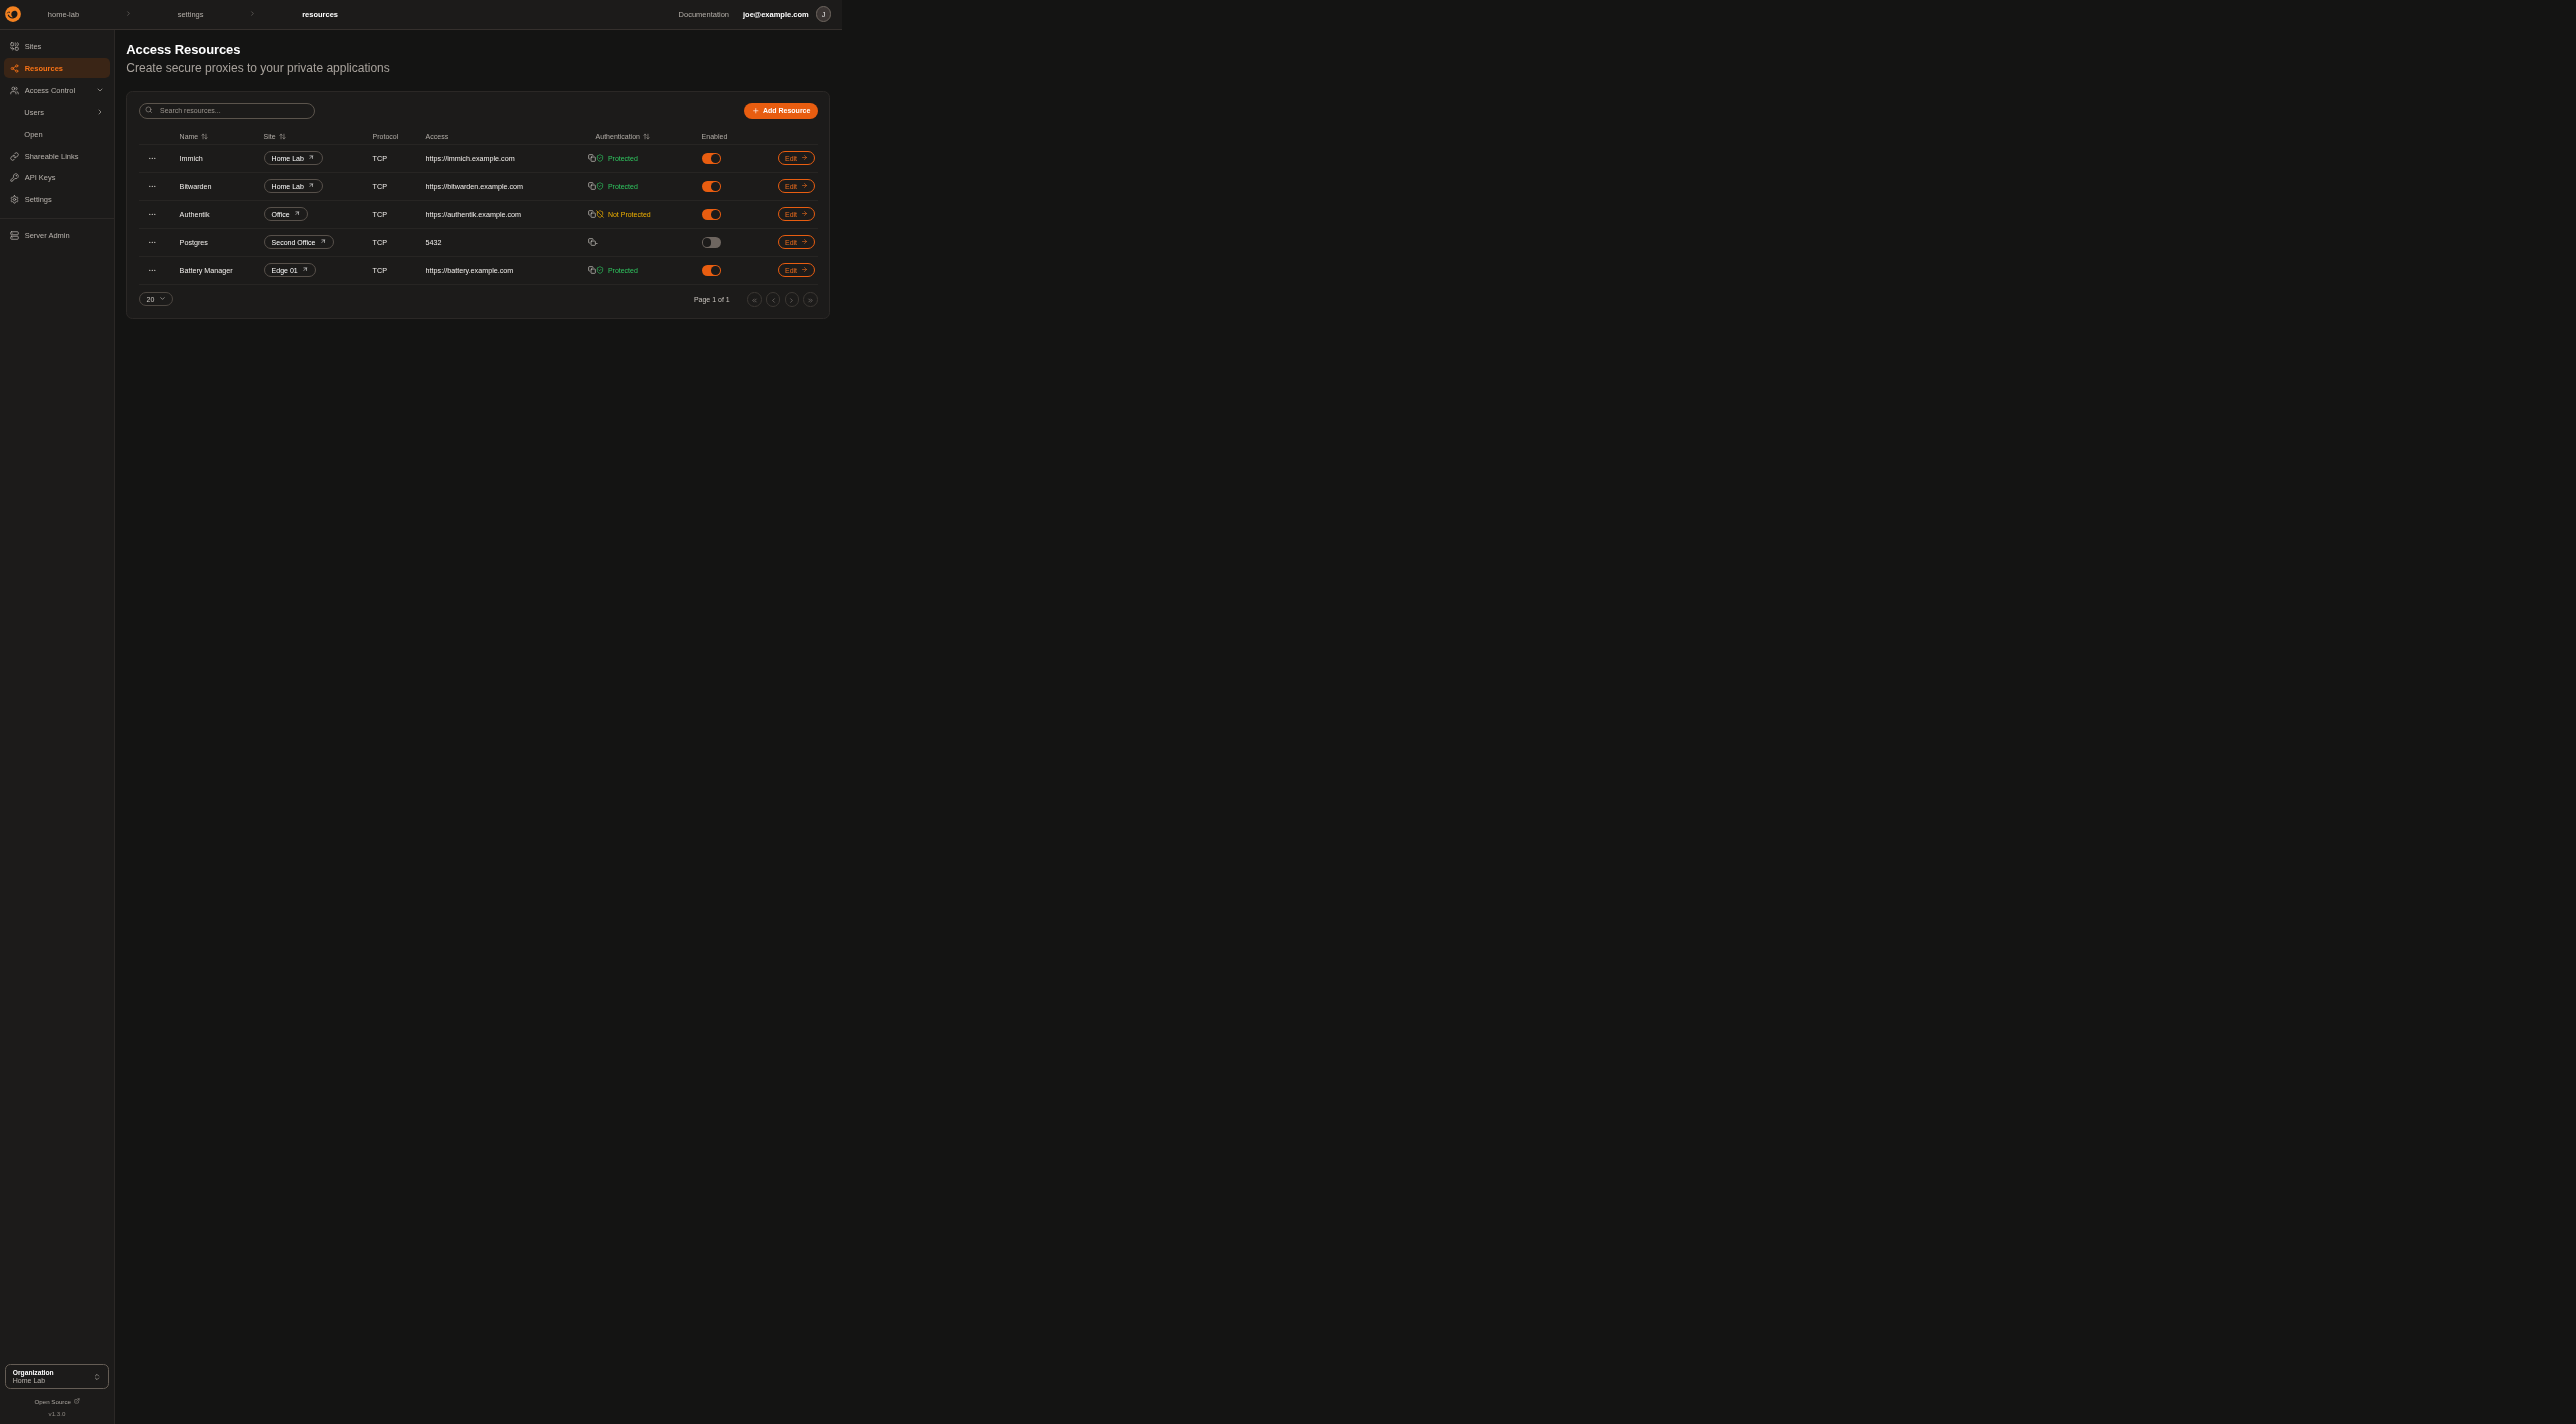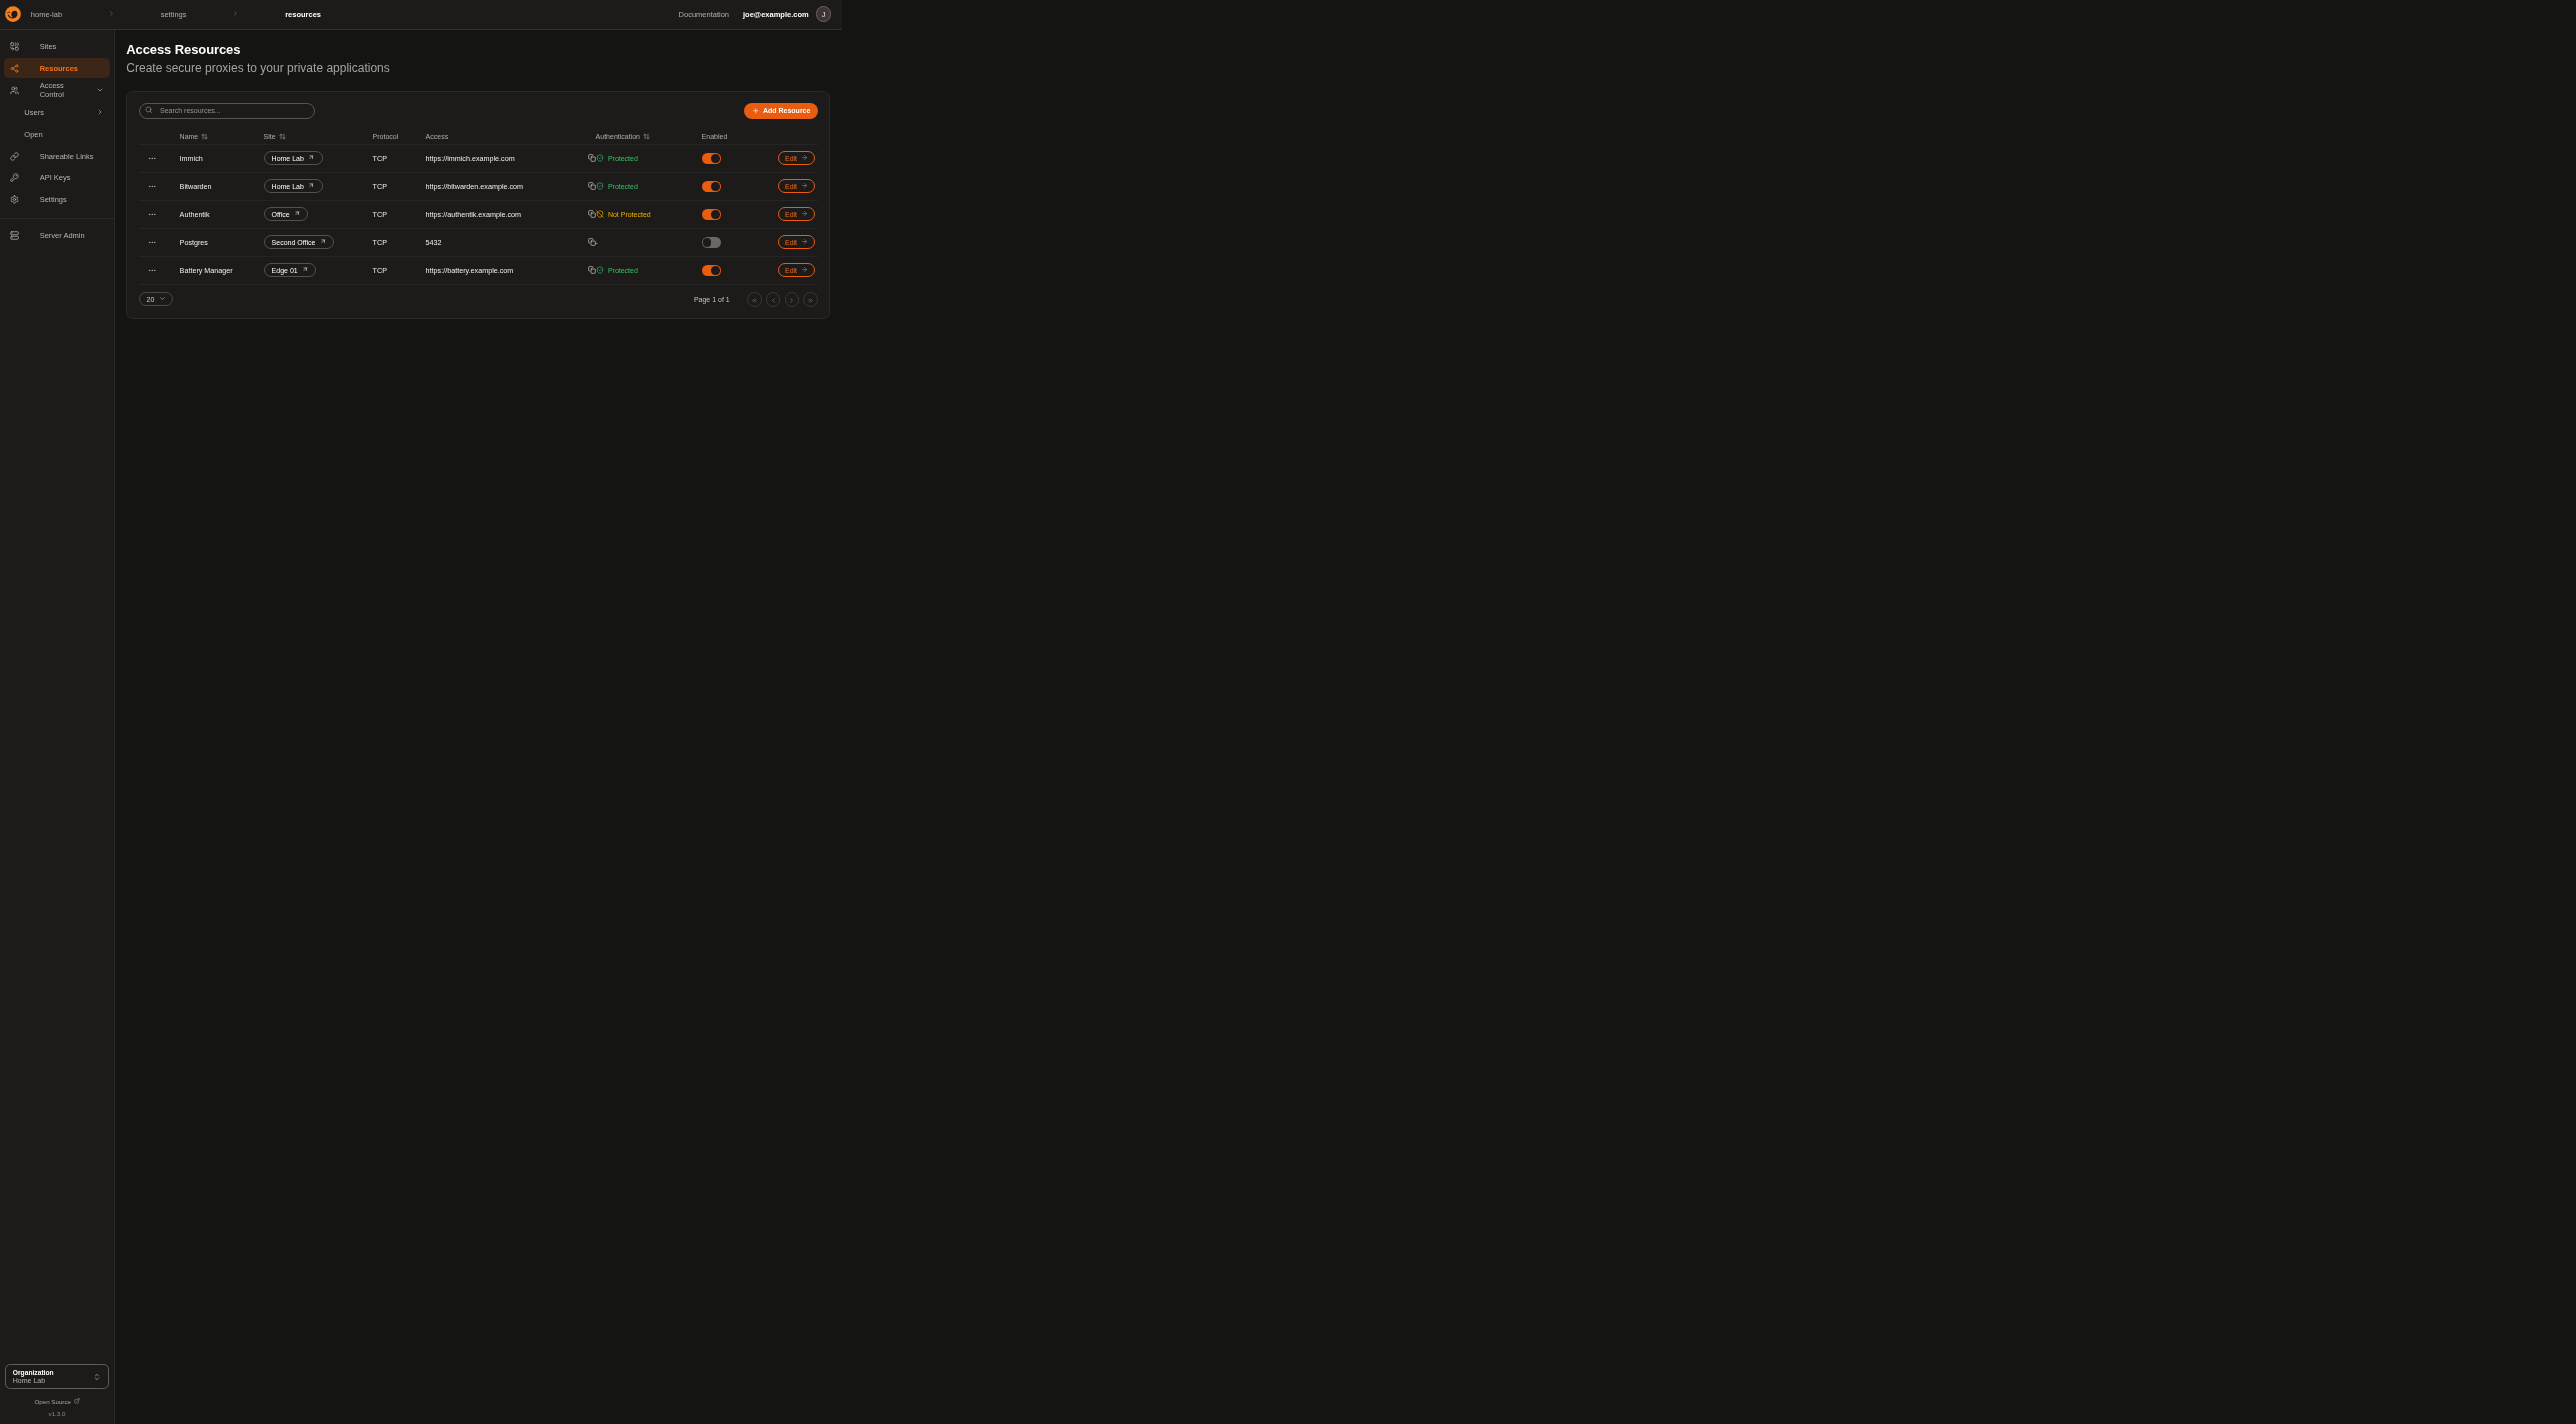--- a/index.html
+++ b/index.html
@@ -10,7 +10,7 @@
   
   .topbar { position:fixed; top:0; left:0; width:842px; height:29.5px; background:#1c1b1a; border-bottom:0.5px solid #35302d; display:flex; align-items:center; padding:0 10.7px 0 3.8px; z-index:10; }
   .logo { width:18px; height:18px; flex:0 0 auto; cursor:pointer; }
-  .crumbs { display:flex; align-items:flex-start; margin-left:9px; font-size:7.5px;gap:41px; }
+  .crumbs { display:flex; align-items:flex-start; margin-left:26px; font-size:7.5px;gap:41px; }
   .crumb { color:#b3aea8; cursor:pointer; }
   .crumb.current { color:#ffffff; font-weight:700; cursor:default; }
   .crumb-sep { color:#787470; margin:0 4.8px; display:flex; }

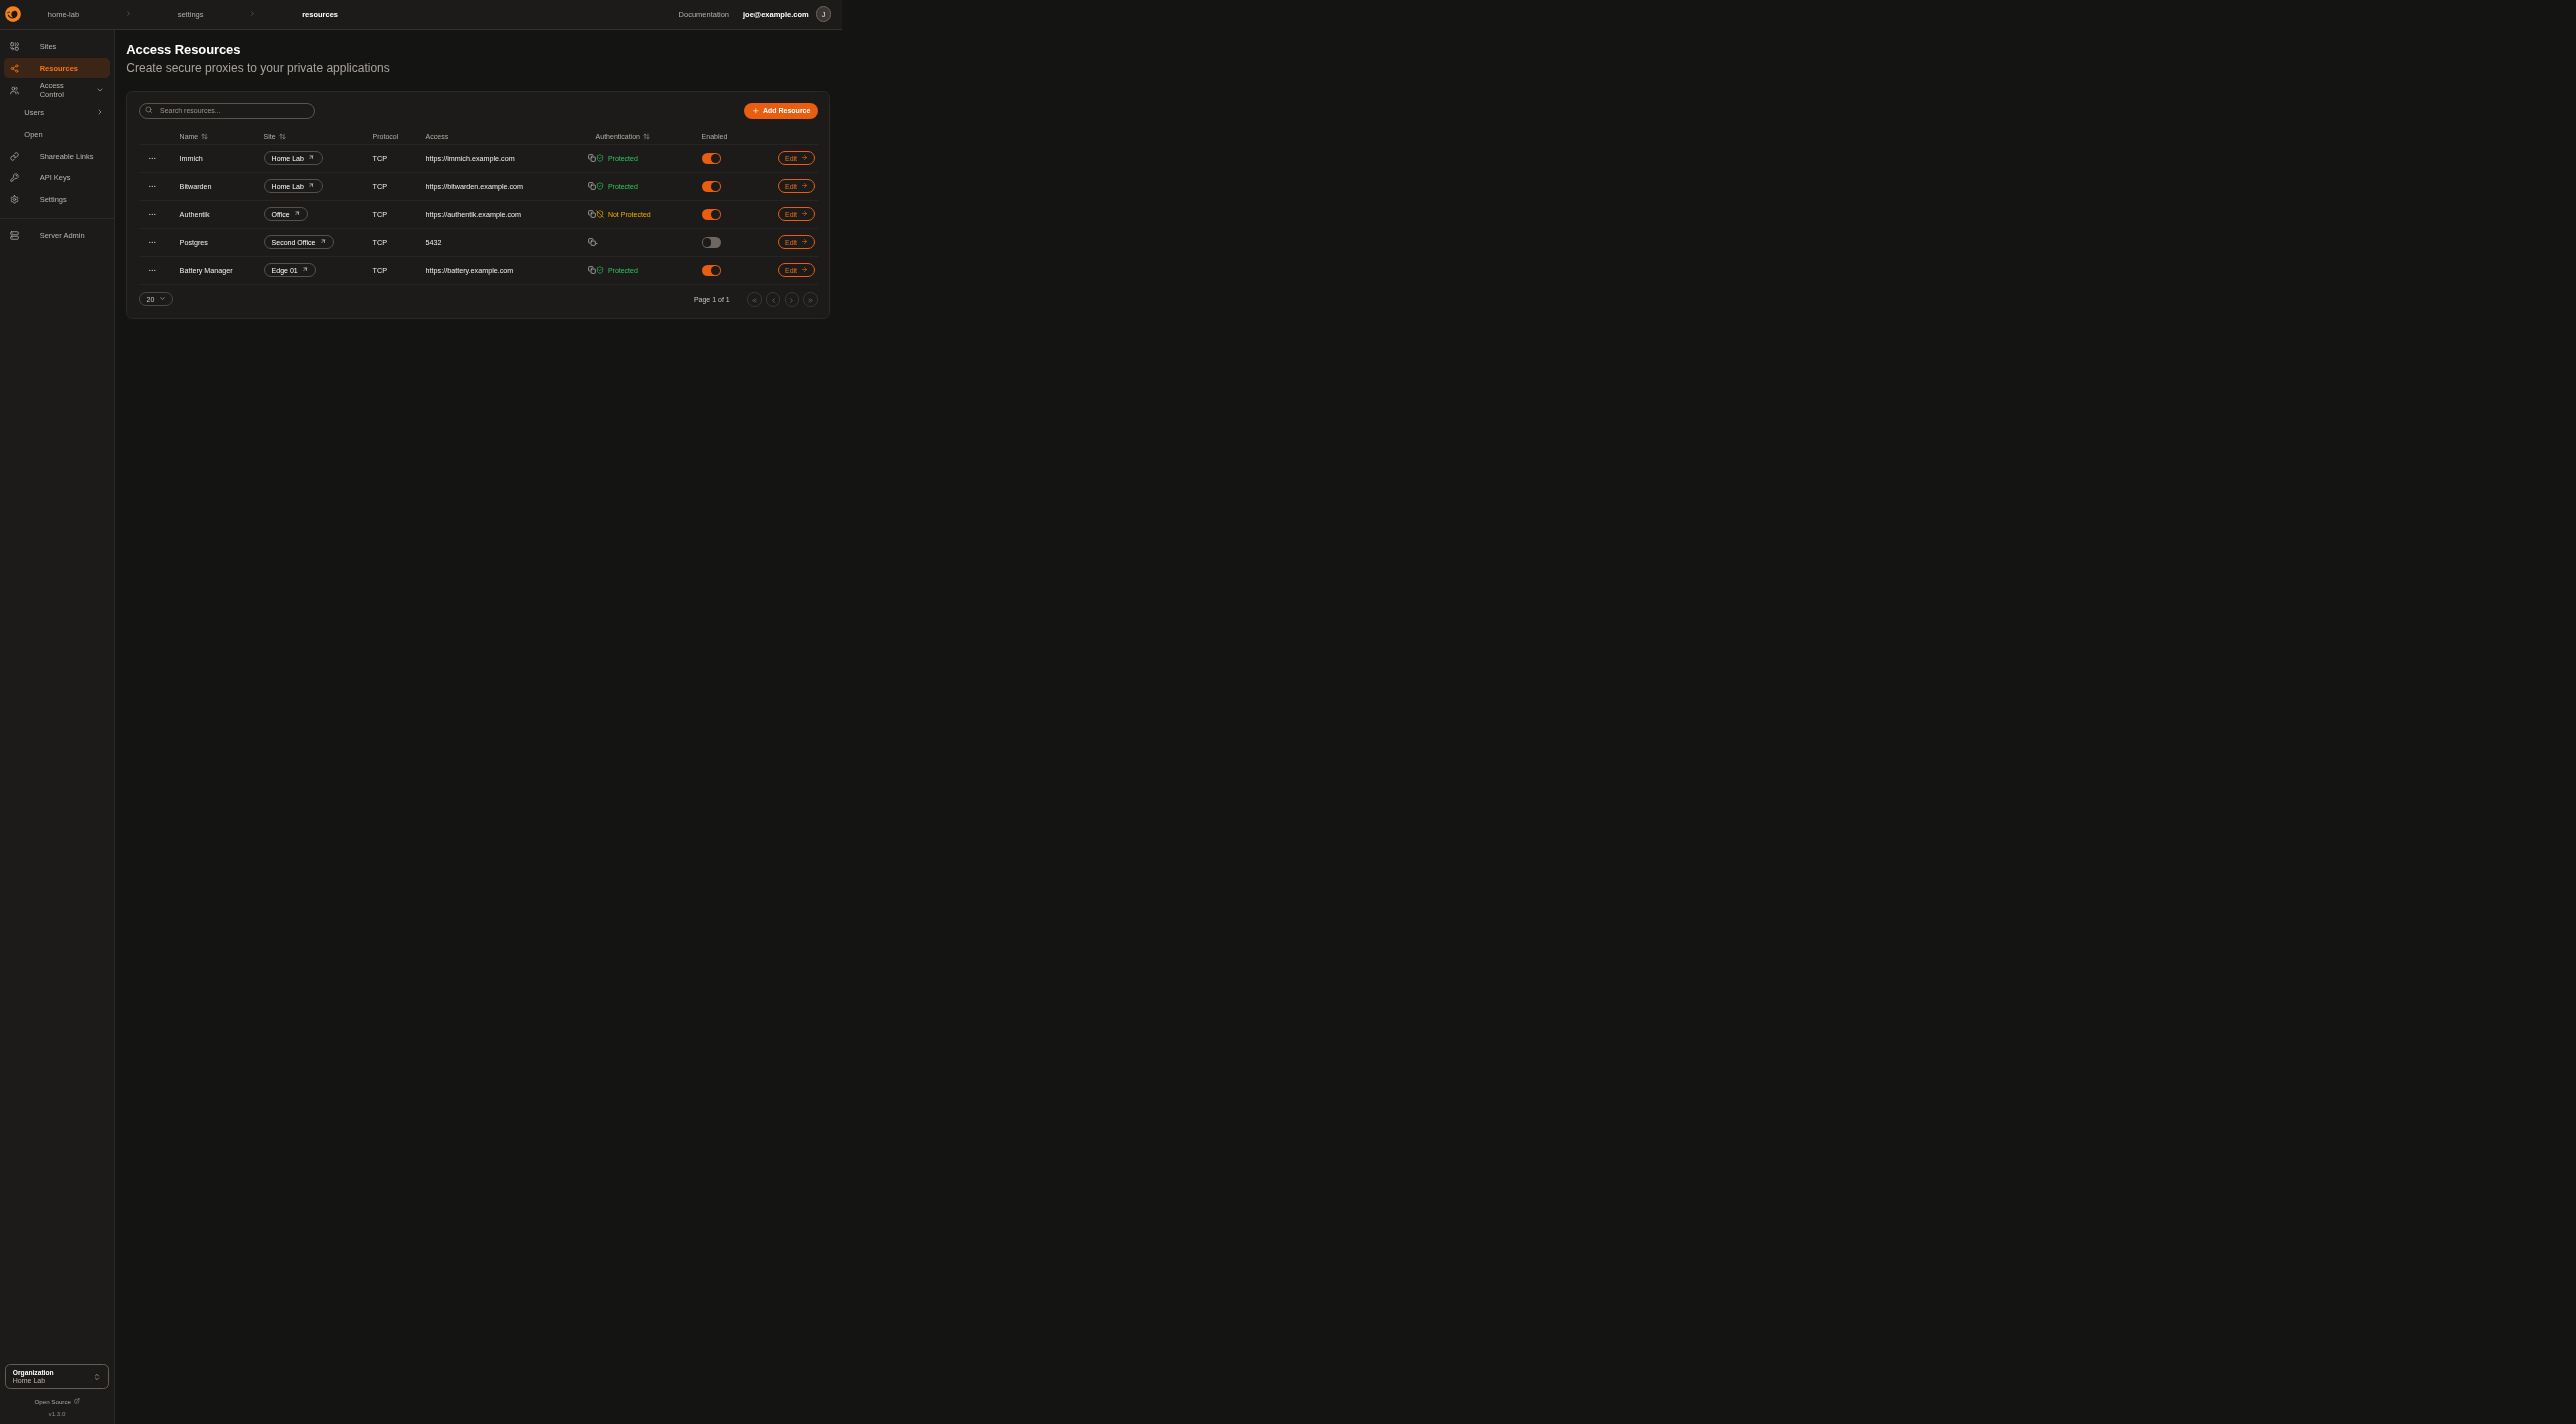--- a/index.html
+++ b/index.html
@@ -21,7 +21,7 @@
 
   
   .sidebar { position:fixed; top:29.5px; left:0; bottom:0; width:115px; background:#1c1b1a; border-right:0.5px solid #2b2826; display:flex; flex-direction:column; padding:6.4px 4.3px 7.5px; }
-  .sb-item { height:20.4px; border-radius:4.8px; display:flex; align-items:center; gap:21px; padding:0 5.4px; font-size:7.5px; color:#b8b3ad; cursor:pointer; margin-bottom:1.6px; }
+  .sb-item { height:20.4px; border-radius:4.8px; display:flex; align-items:center; gap:6px; padding:0 5.4px; font-size:7.5px; color:#b8b3ad; cursor:pointer; margin-bottom:1.6px; }
   .sb-item .sb-ic { display:flex; width:9px; flex:0 0 auto; }
   .sb-item.active { background:#3a2516; color:#f97316; font-weight:600; }
   .sb-item .chev { margin-left:auto; display:flex; color:#b8b3ad; }

